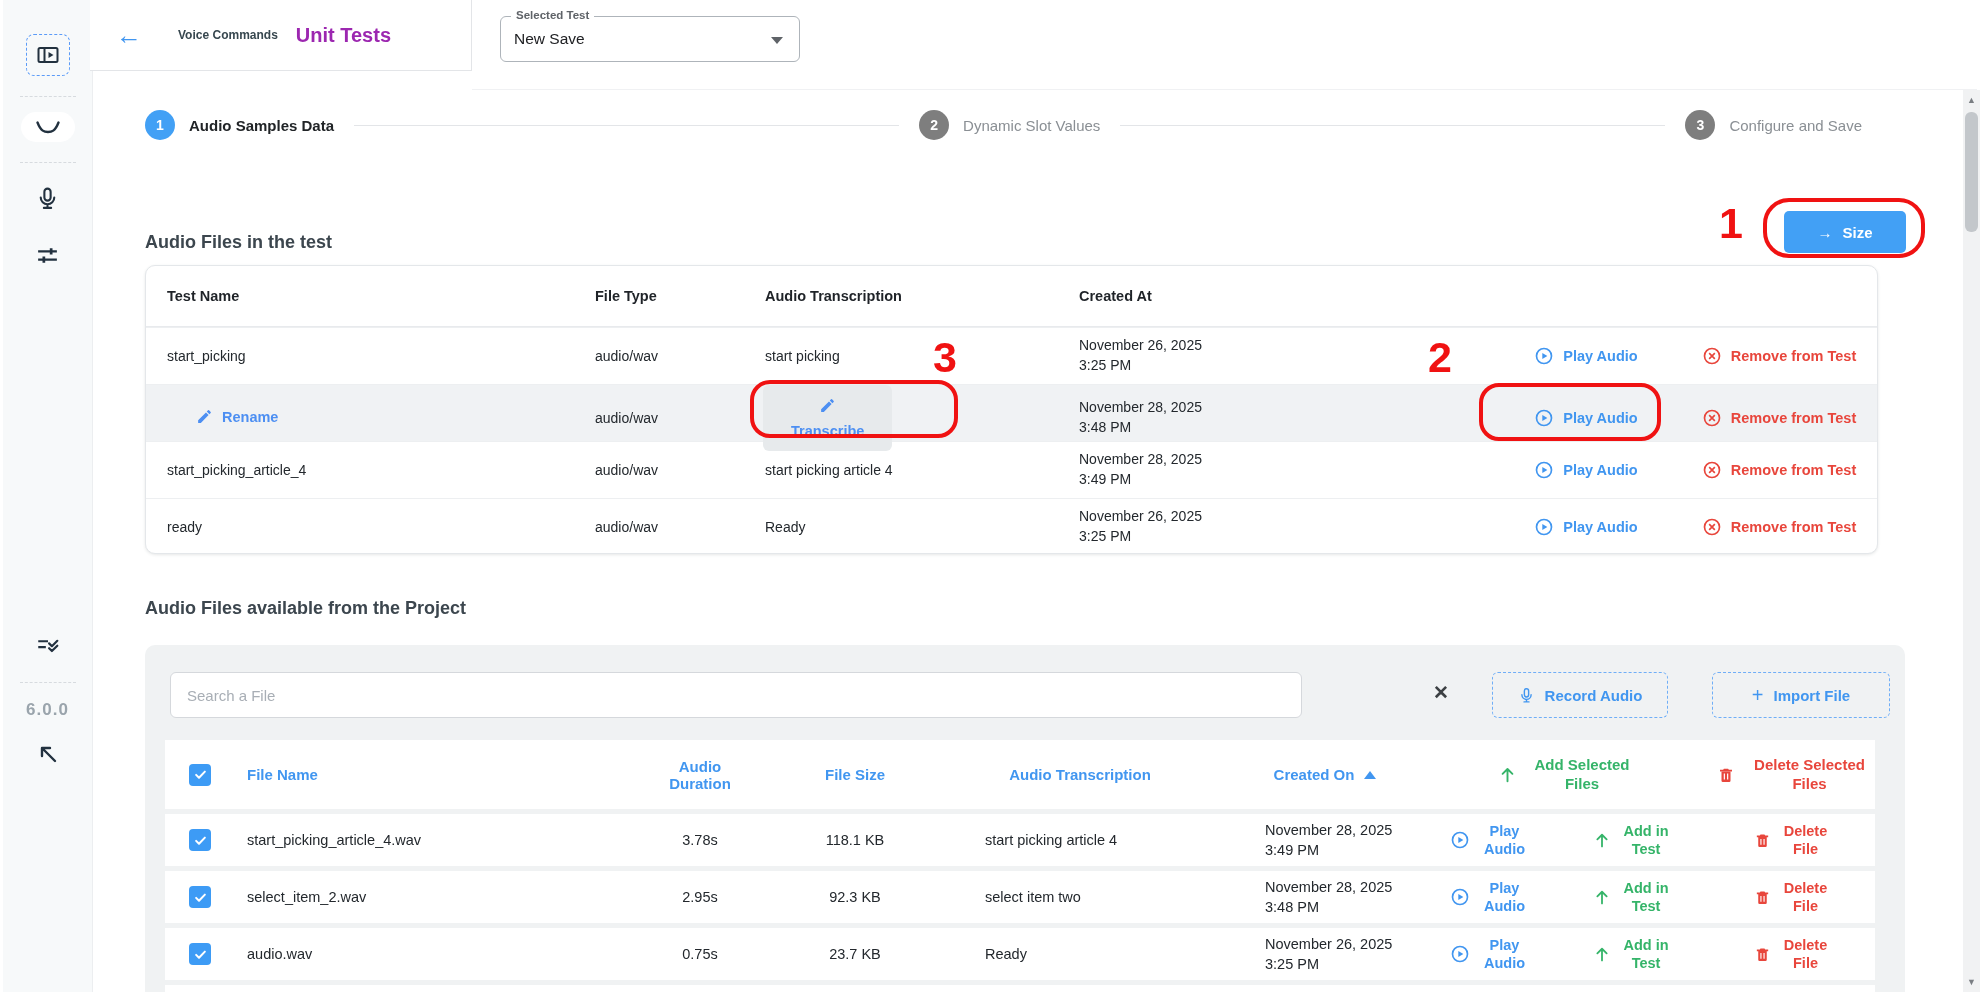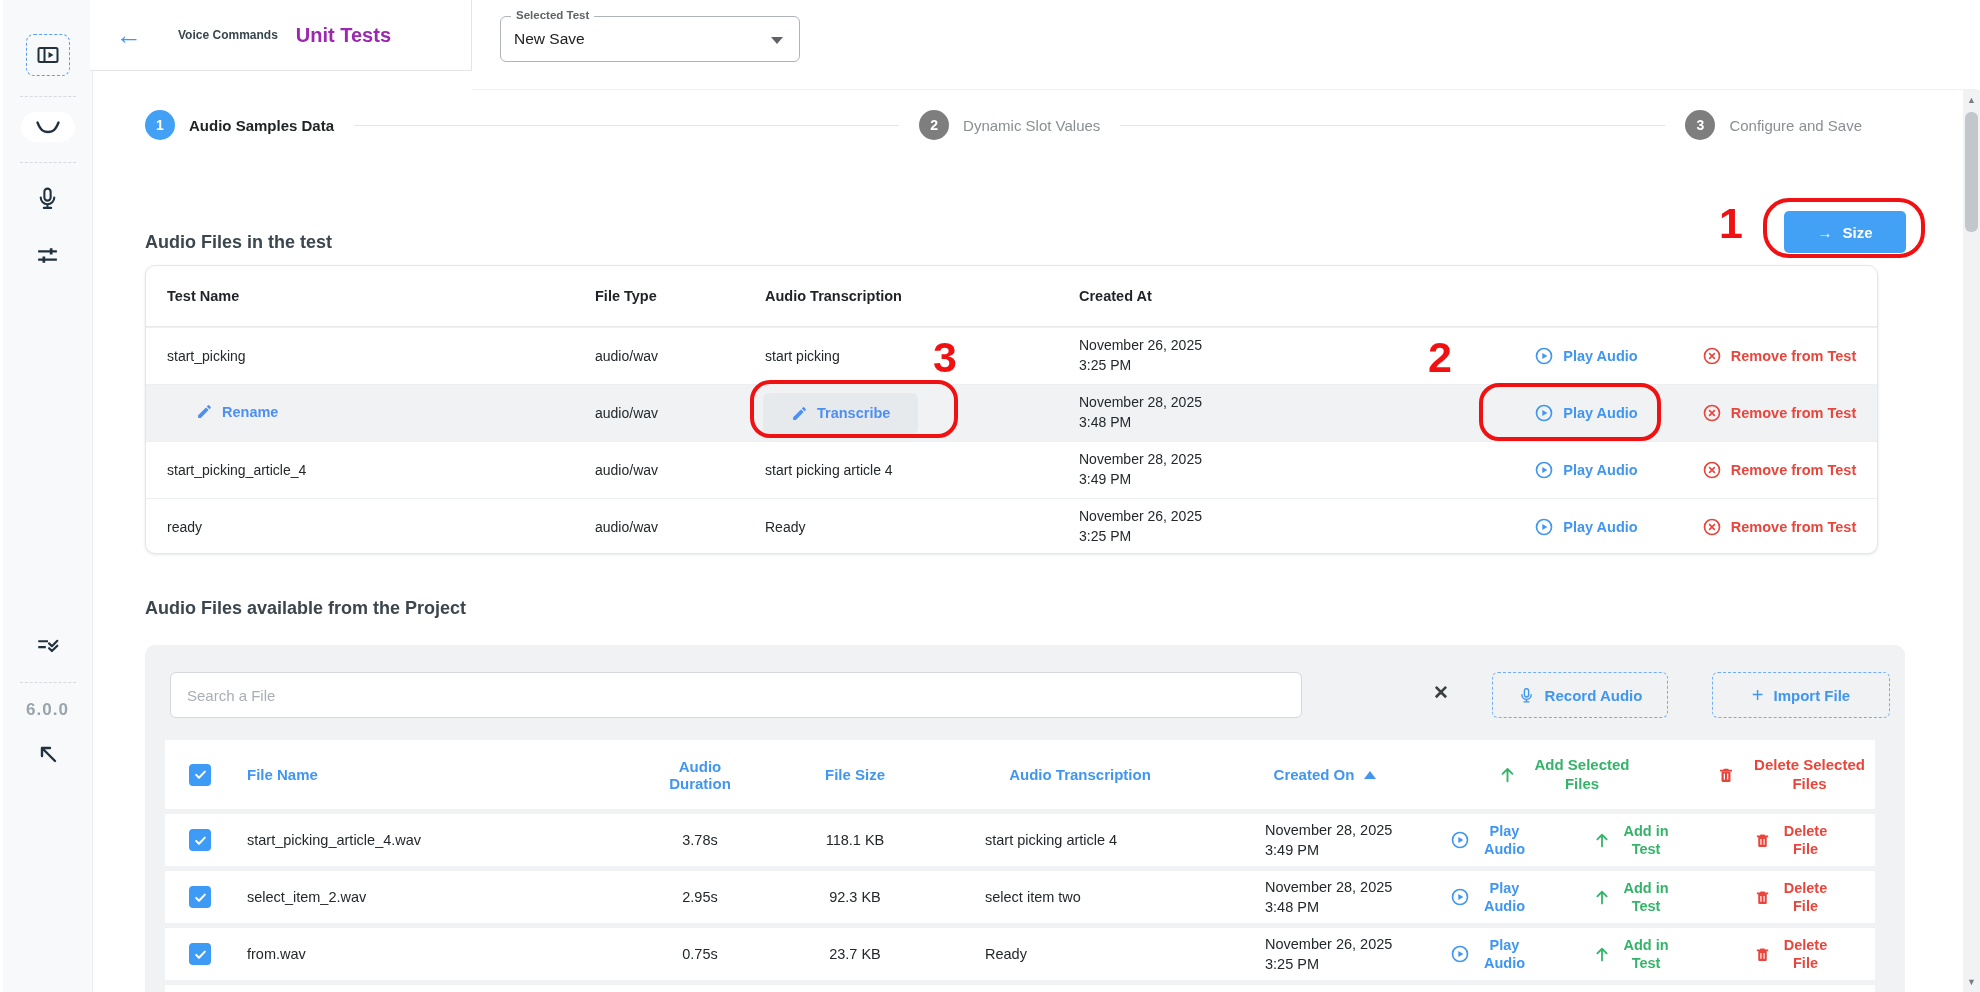--- a/index.html
+++ b/index.html
@@ -78,7 +78,7 @@
   .link-btn { display:inline-flex; align-items:center; gap:9px; background:none; border:none;
     font-family:"Liberation Sans",sans-serif; font-size:14.5px; font-weight:bold; color:#4D8FF2; }
   .rename-btn { margin-left:50px; }
-  .transcribe-btn { margin-left:17px; background:#E7EAEC; border-radius:6px; padding:12px 28px; }
+  .transcribe-btn { margin-left:17px; background:#E7EAEC; border-radius:6px; padding:12px 28px;flex-direction:column; }
 
   
   #card2 { position:absolute; left:145px; top:645px; width:1760px; height:400px; background:#F0F2F3; border-radius:10px; }

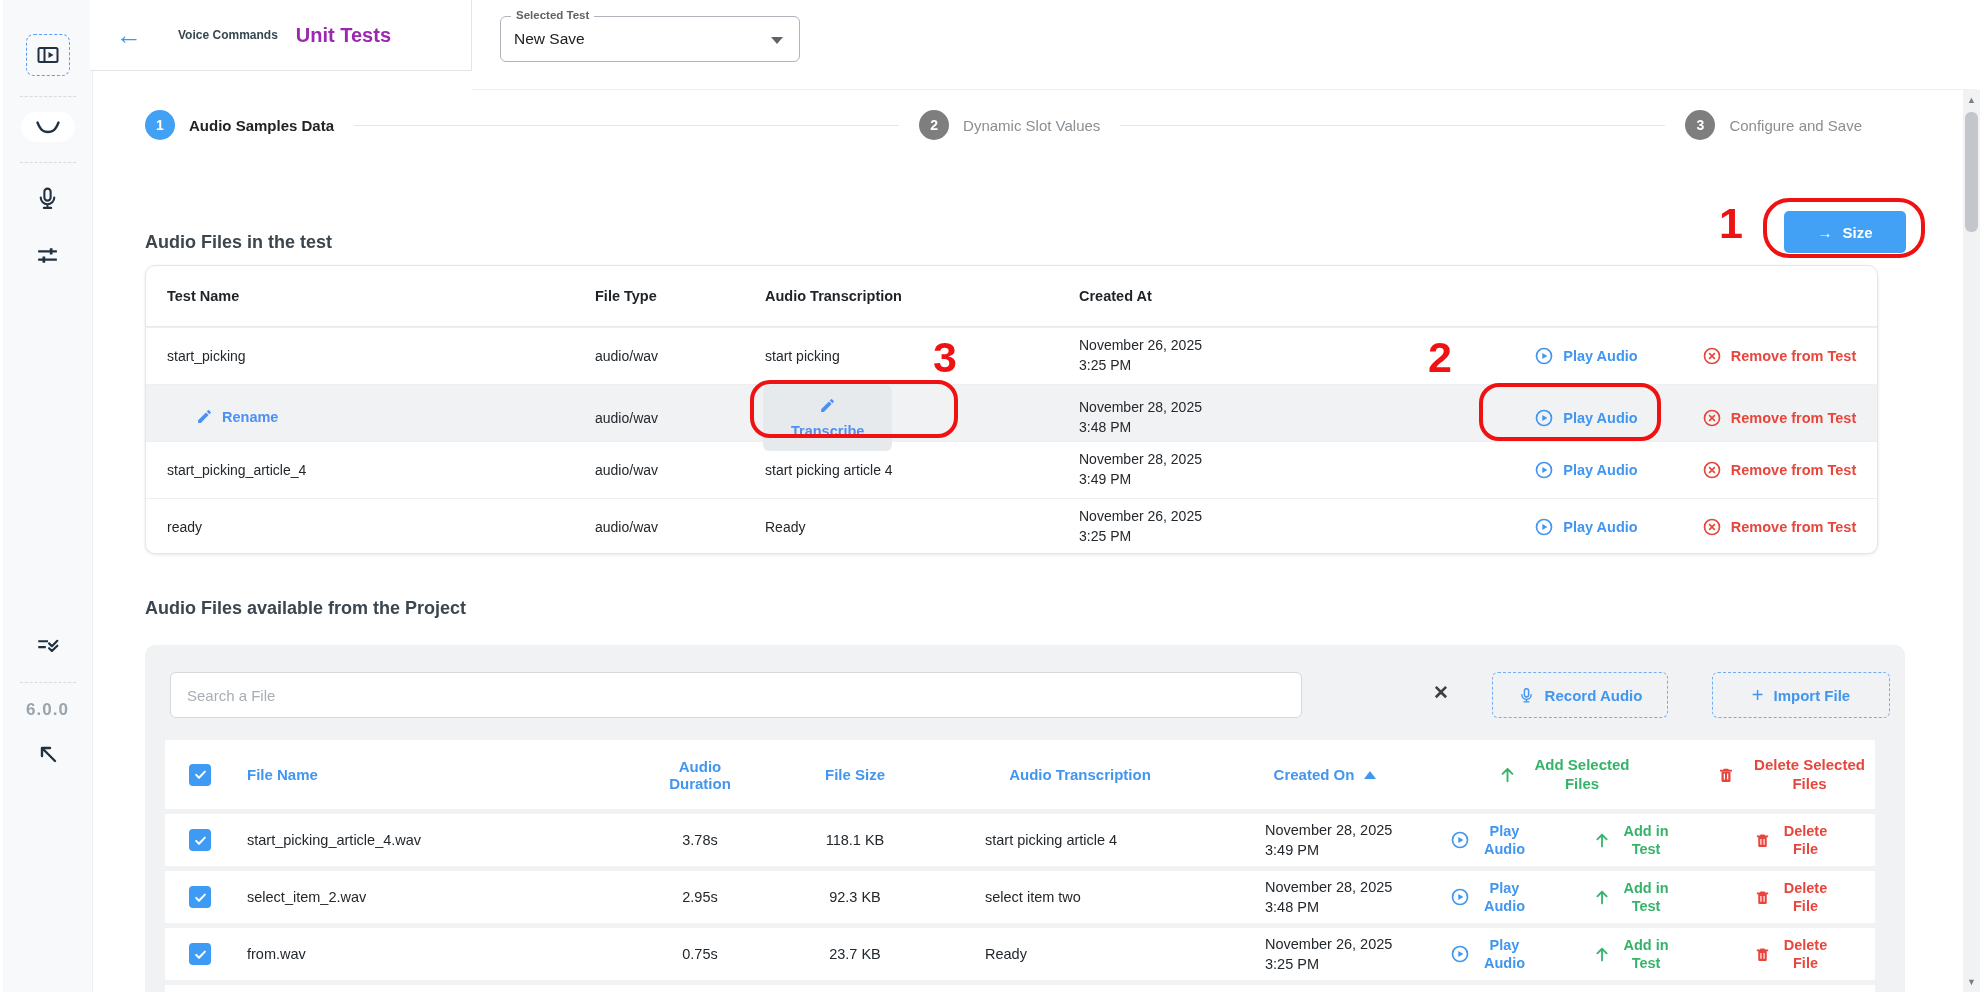--- a/index.html
+++ b/index.html
@@ -512,7 +512,7 @@
             </svg>
           </span>
         </div>
-      <div class="fname">from.wav</div>
+      <div class="fname">audio.wav</div>
       <div class="c-center">0.75s</div>
       <div class="c-center">23.7 KB</div>
       <div class="transc">Ready</div>

